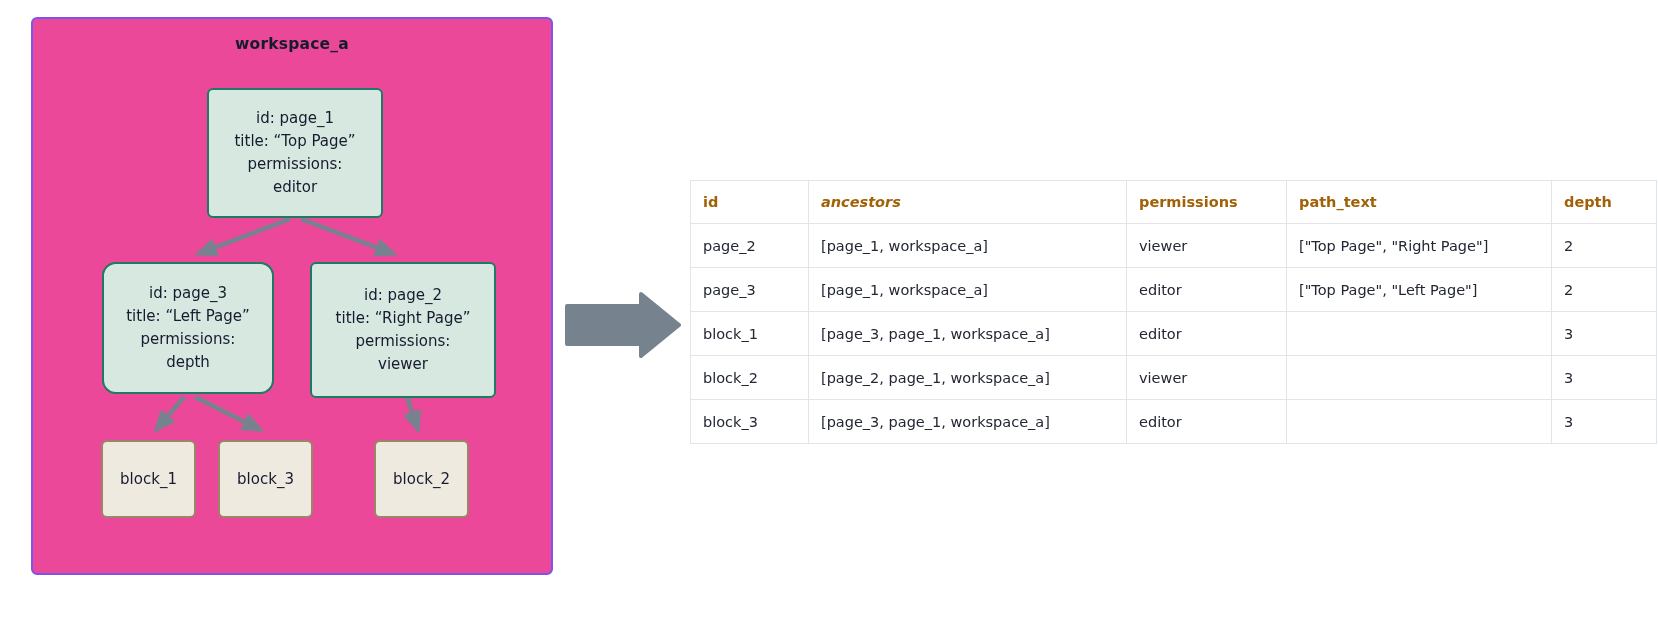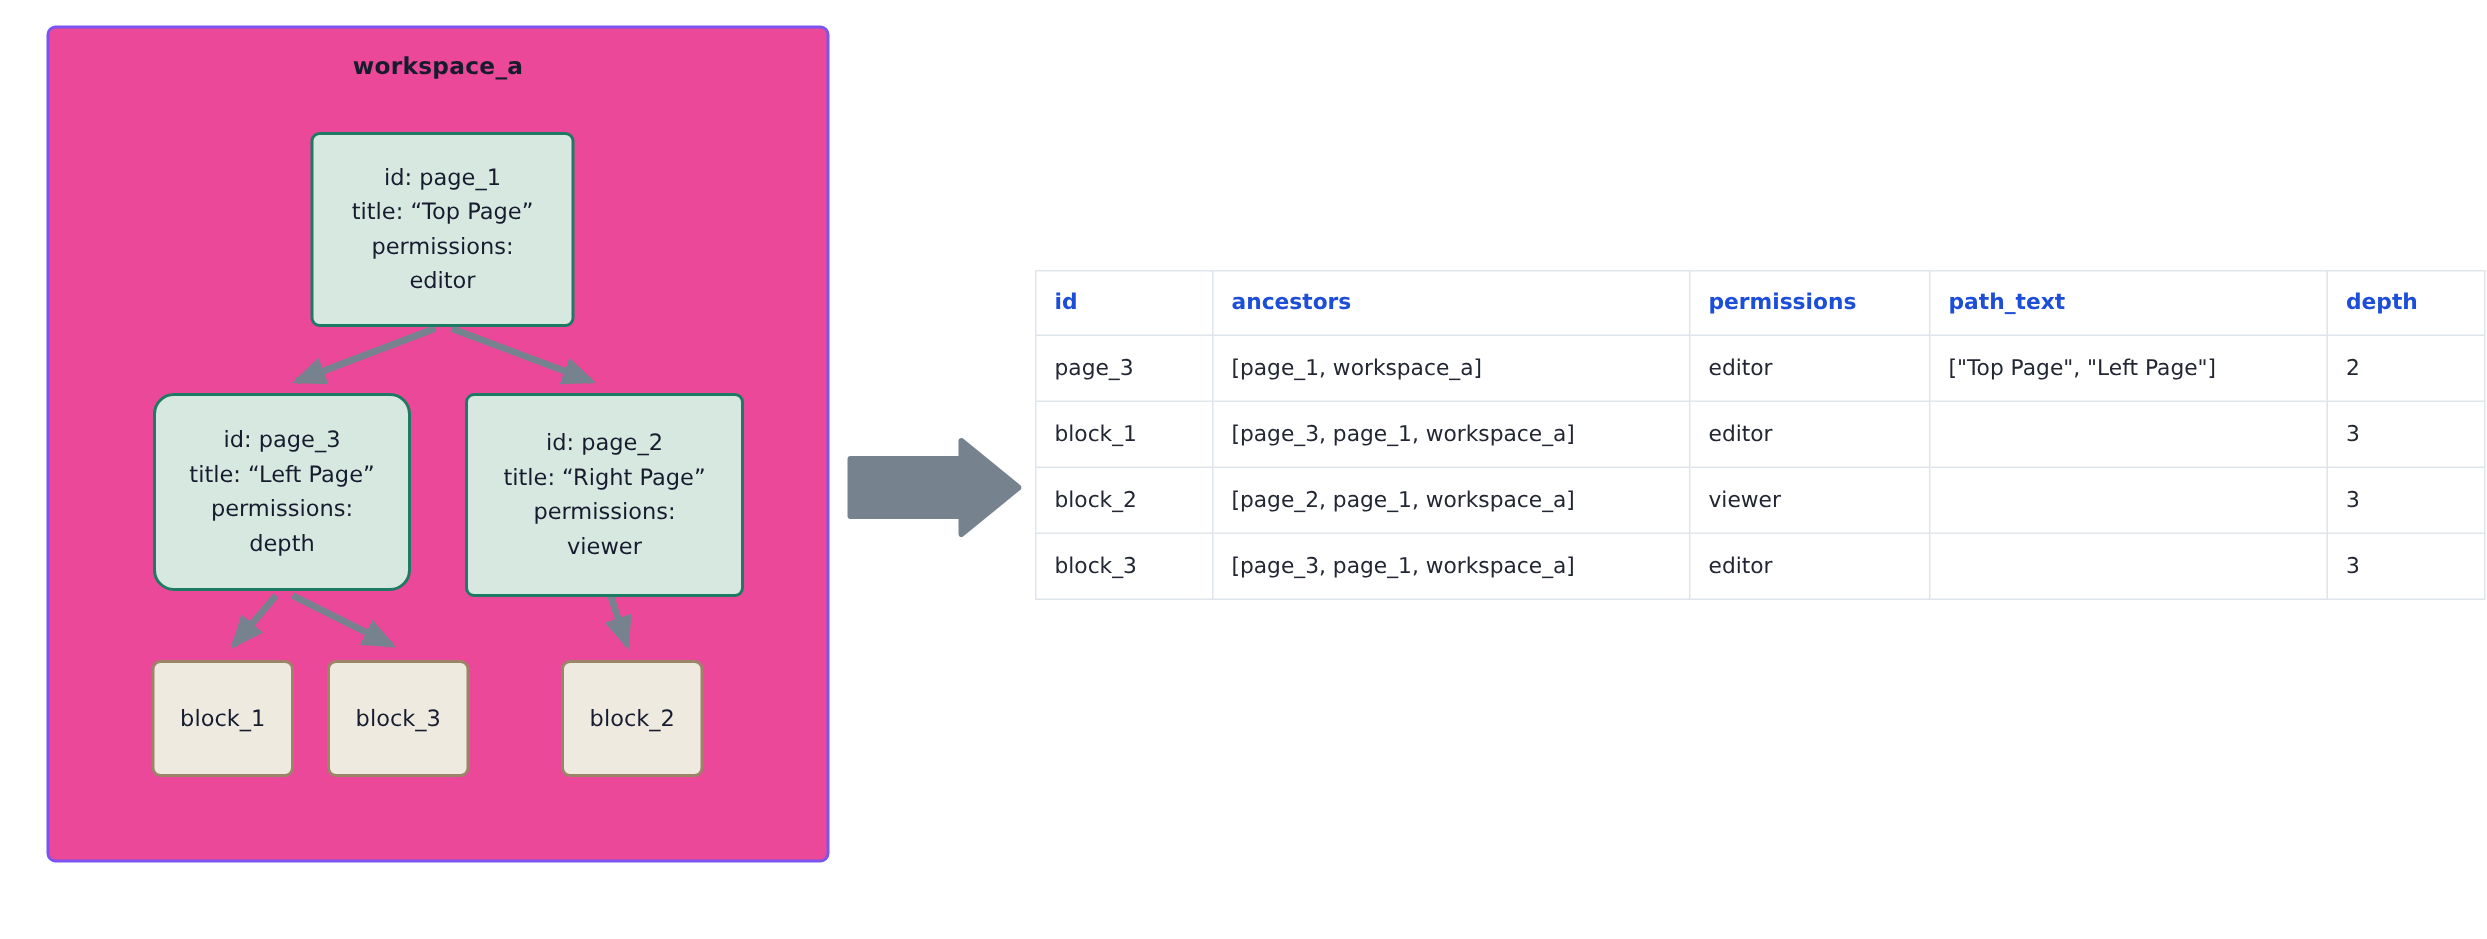--- a/index.html
+++ b/index.html
@@ -113,7 +113,7 @@
   }
   #result-table th {
     font-weight: bold;
-    color: #1d4ed8;
+    color: #a16207;
     height: 42px;
   }
   .col-id       { width: 93px; }

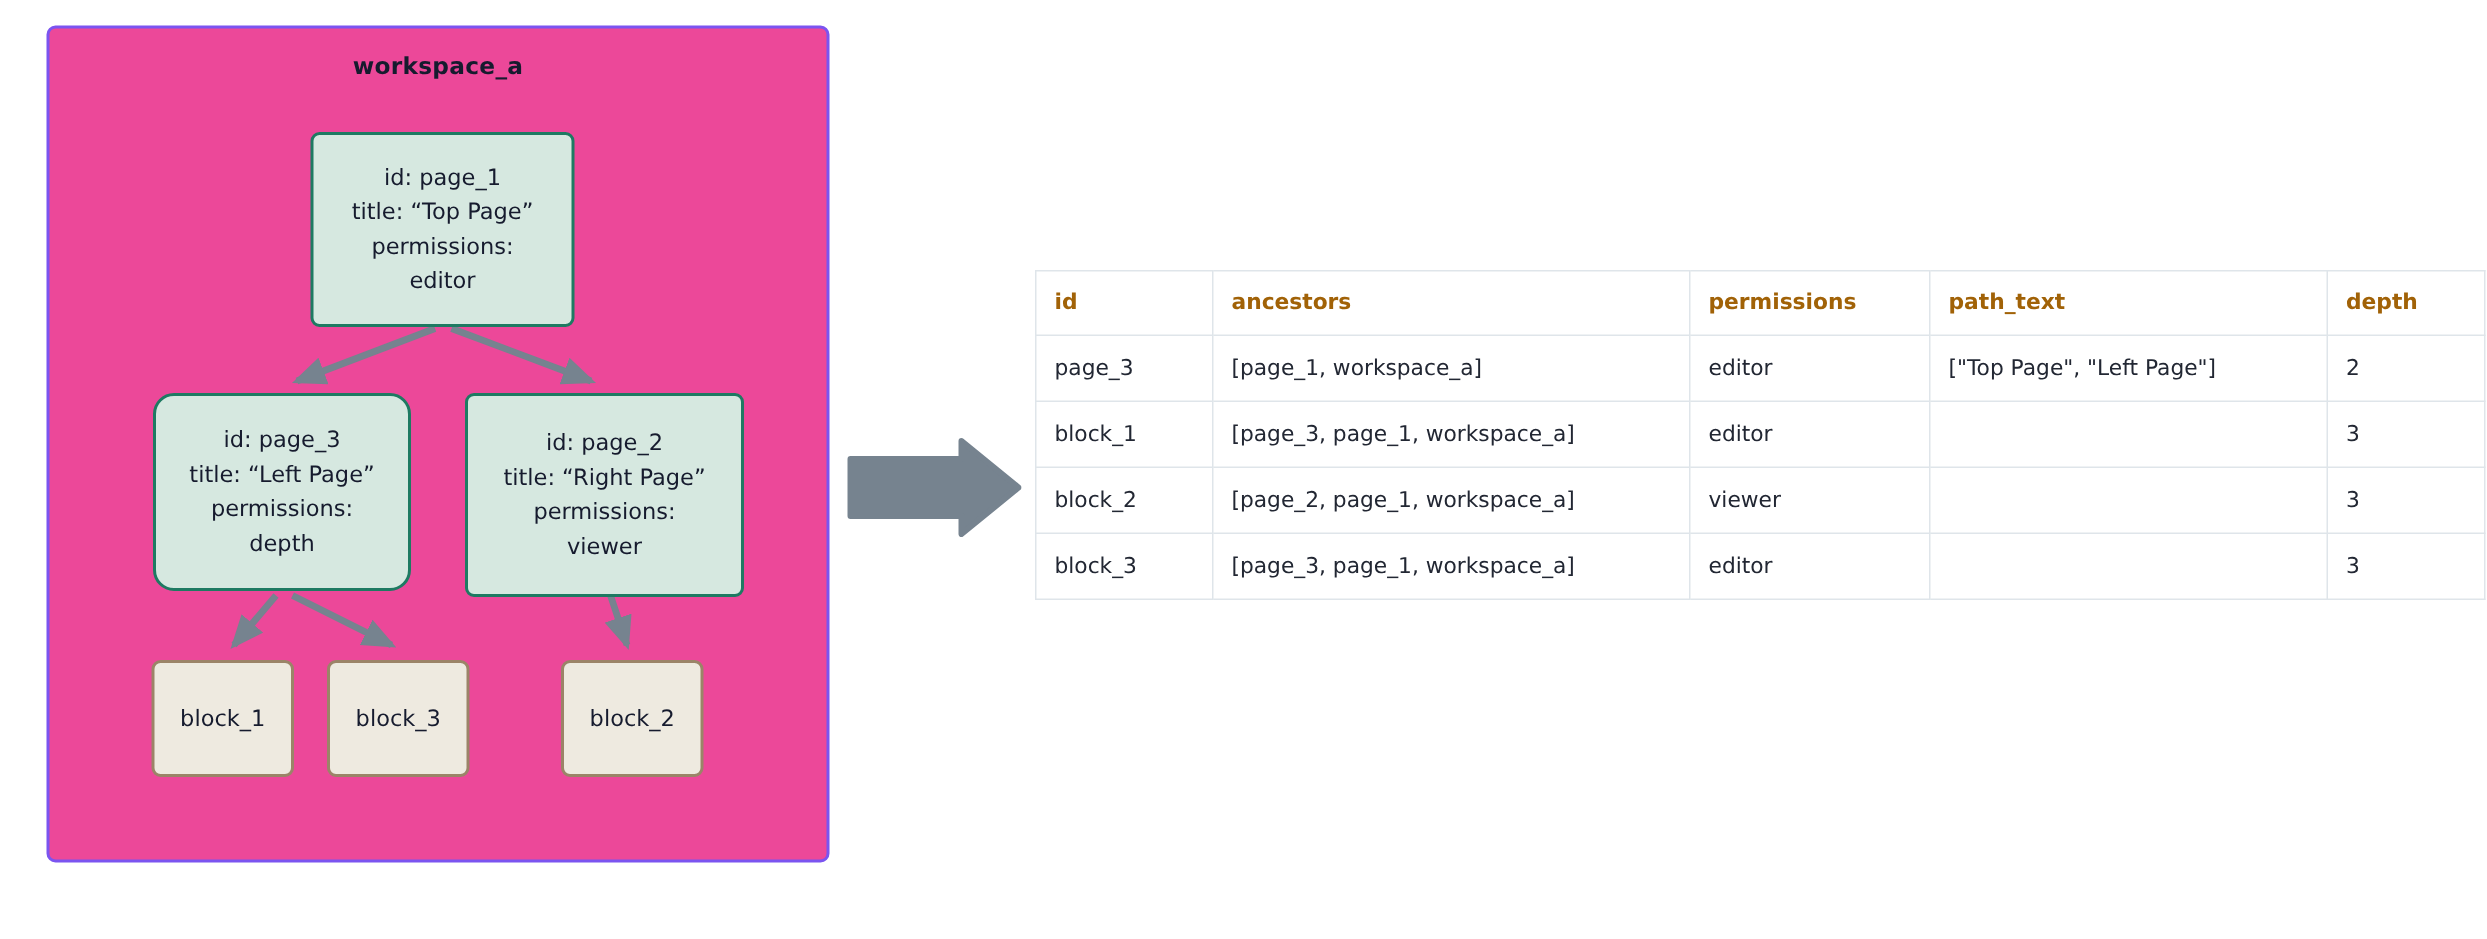--- a/index.html
+++ b/index.html
@@ -117,7 +117,7 @@
     height: 42px;
   }
   .col-id       { width: 93px; }
-  .col-ancestors{ width: 293px; }
+  .col-ancestors{ width: 293px; font-style: italic; }
   .col-perm     { width: 135px; }
   .col-path     { width: 240px; }
   .col-depth    { width: 80px; }

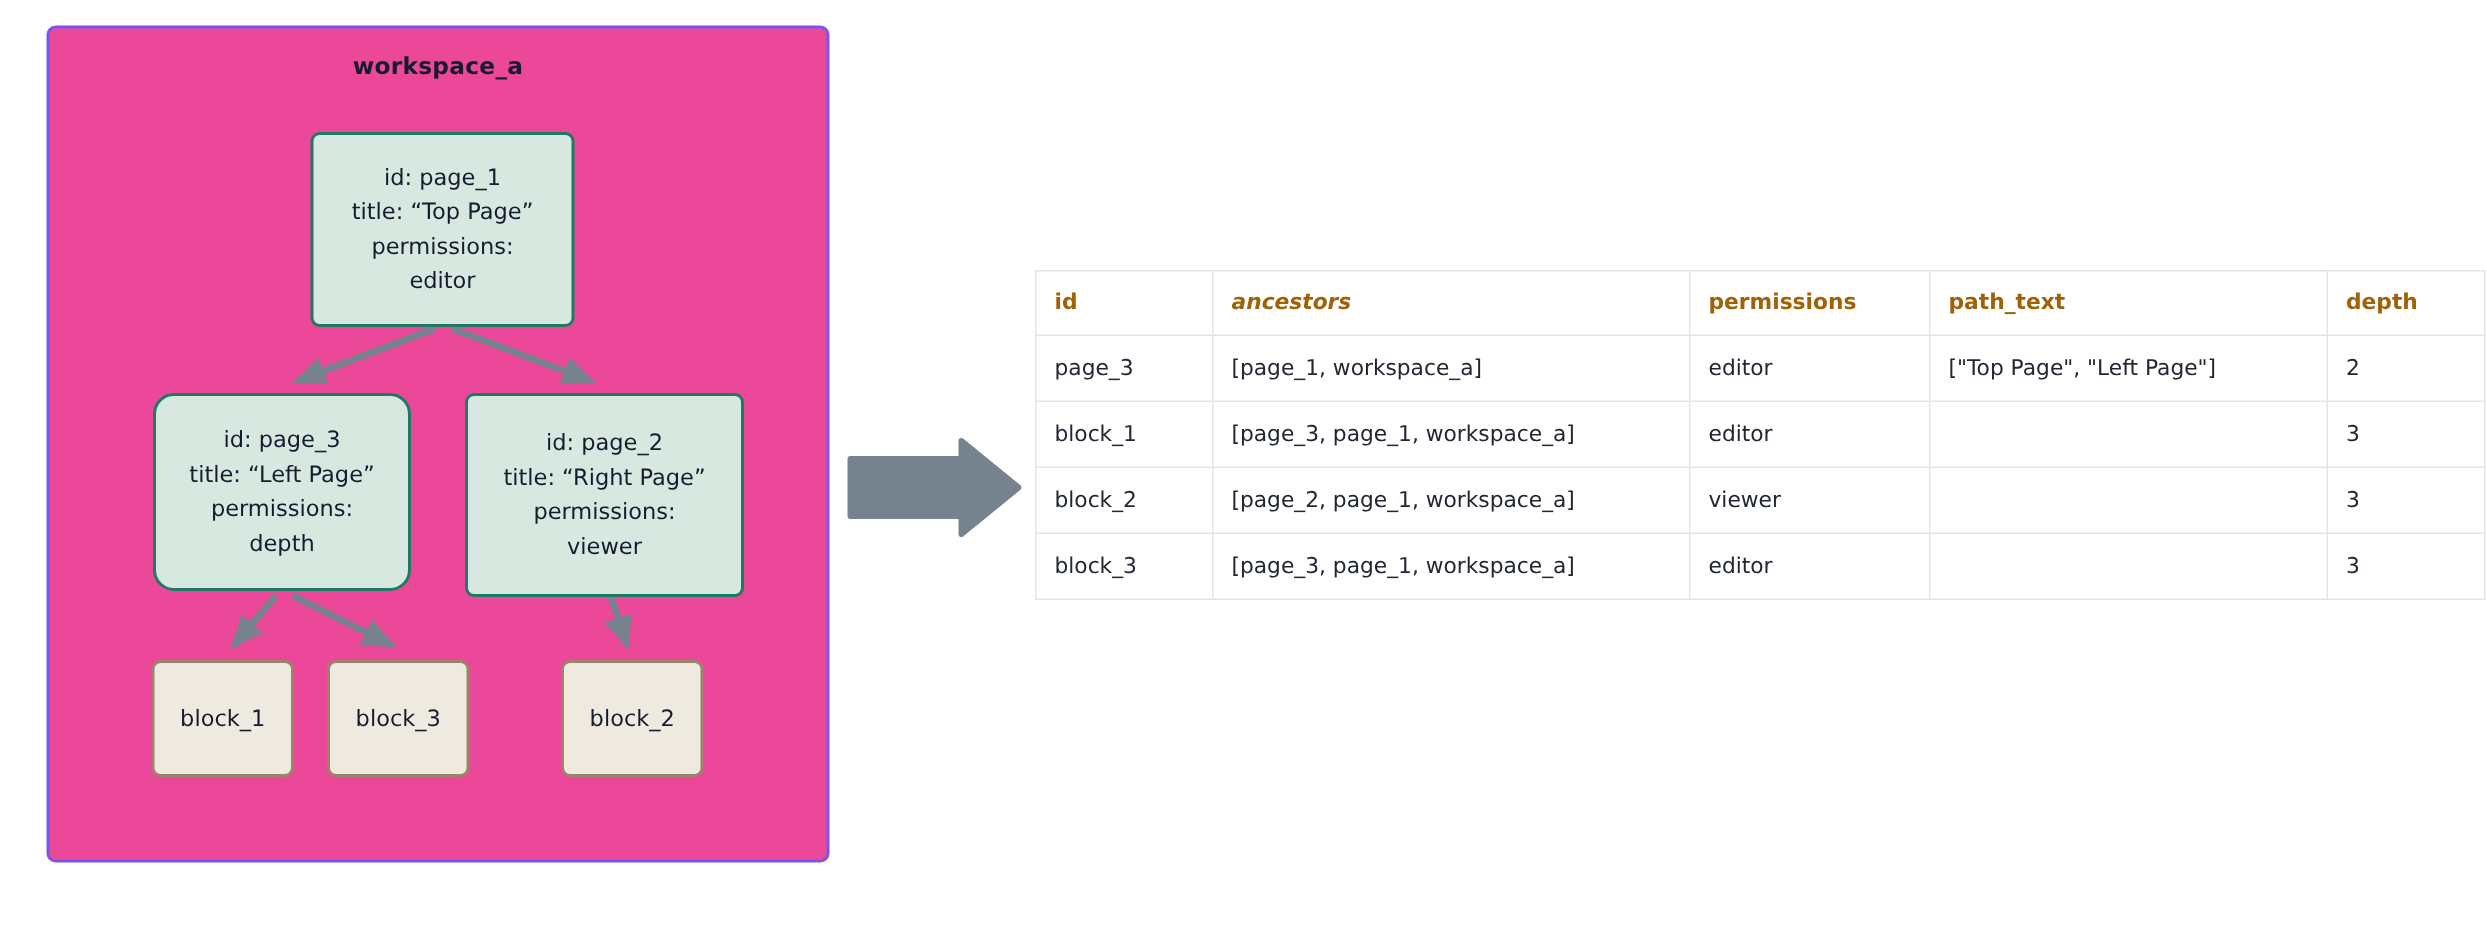--- a/index.html
+++ b/index.html
@@ -196,6 +196,13 @@
   </thead>
   <tbody>
     <tr>
+      <td>page_2</td>
+      <td>[page_1, workspace_a]</td>
+      <td>viewer</td>
+      <td>["Top Page", "Right Page"]</td>
+      <td>2</td>
+    </tr>
+    <tr>
       <td>page_3</td>
       <td>[page_1, workspace_a]</td>
       <td>editor</td>

